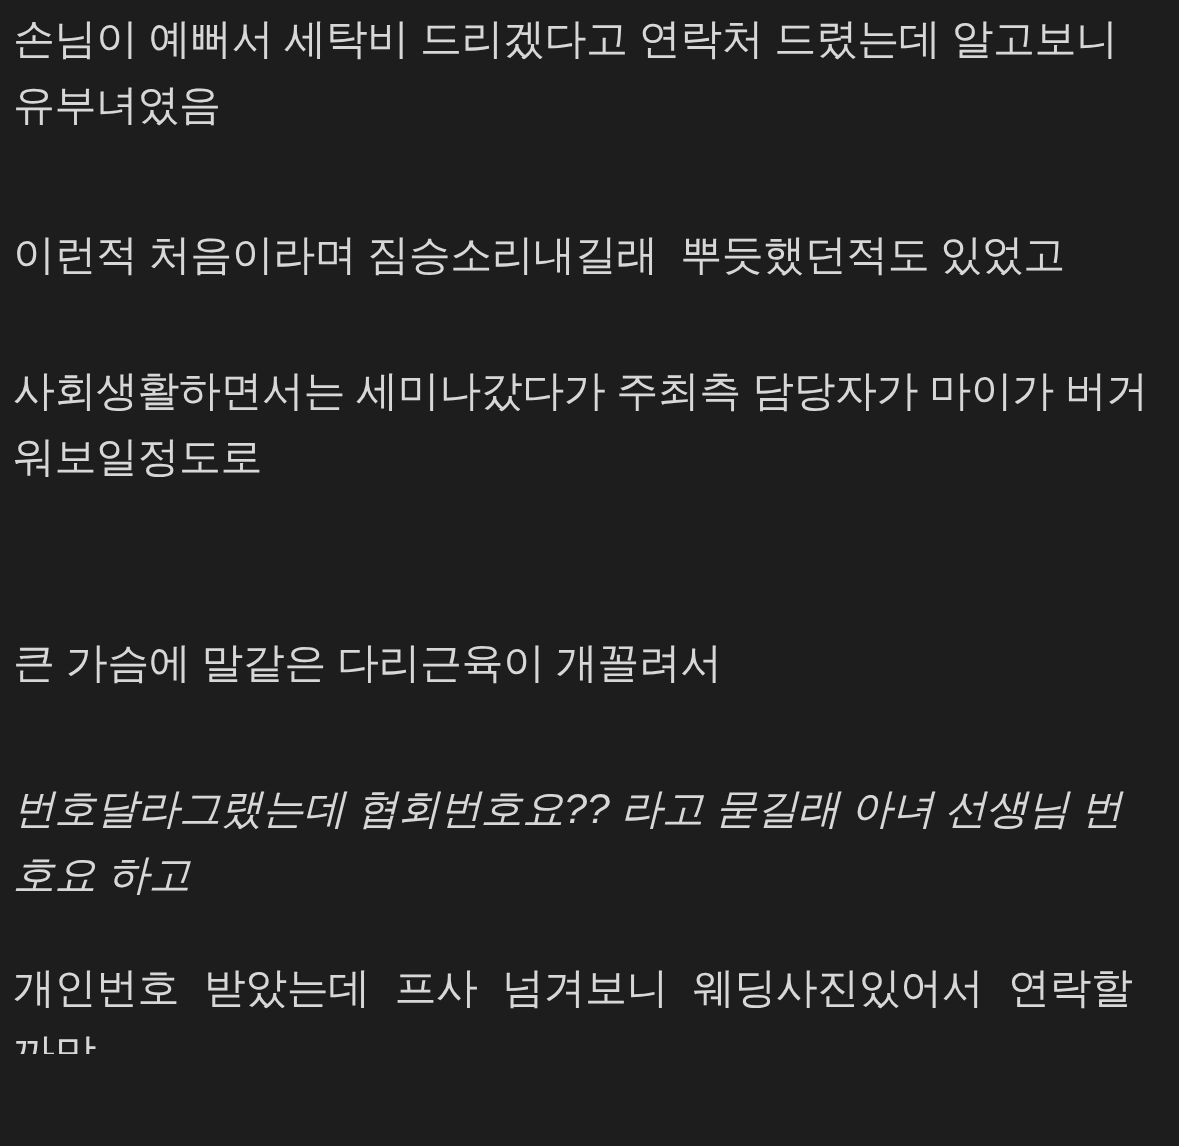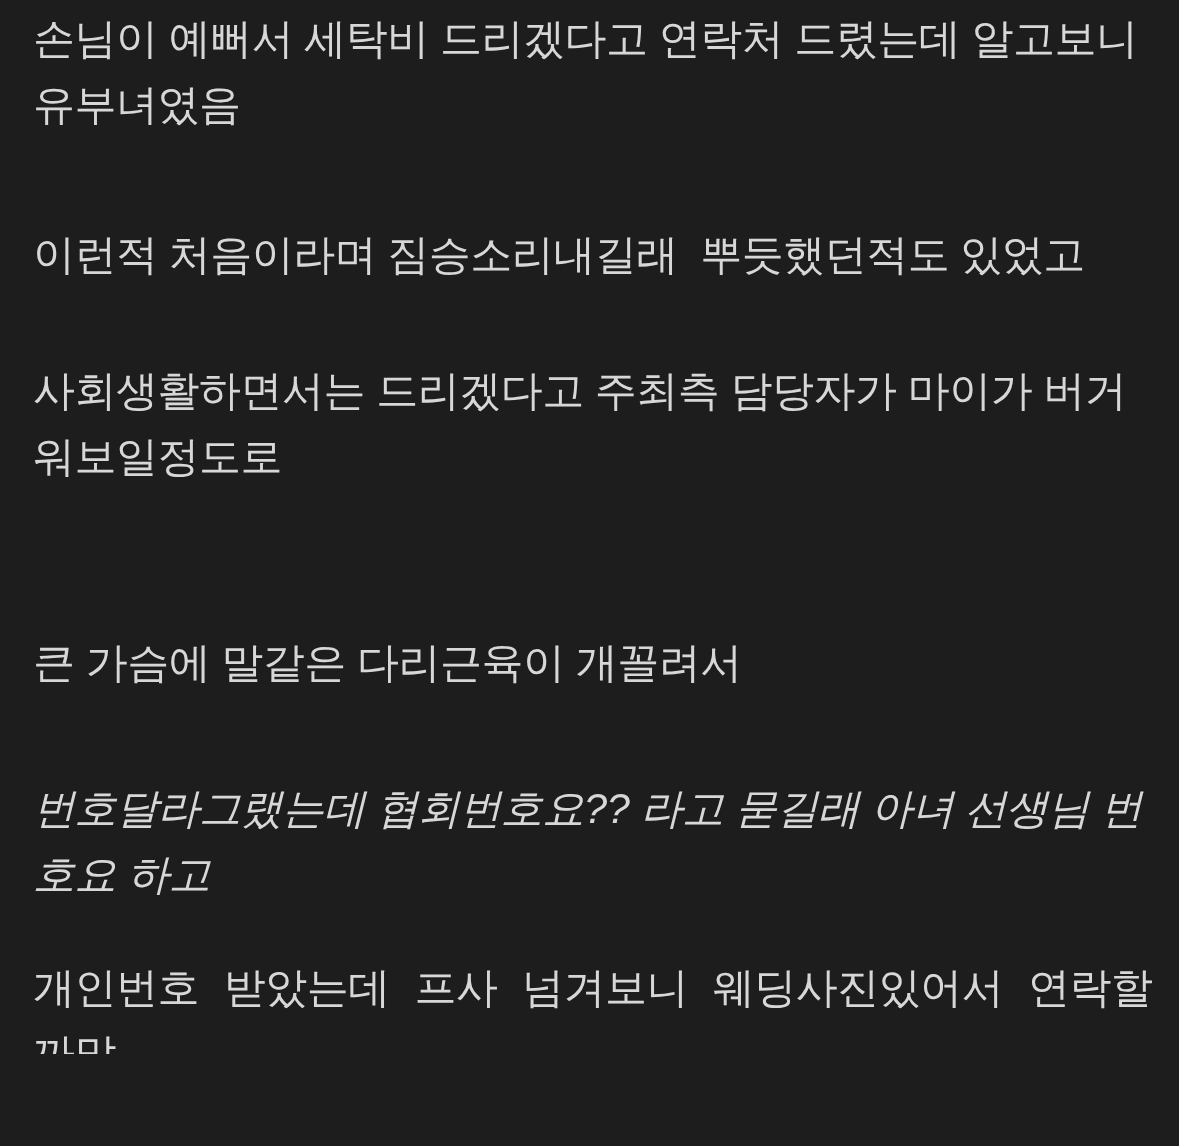--- a/index.html
+++ b/index.html
@@ -17,7 +17,7 @@
     box-sizing: border-box;
     width: 1179px;
     height: 1054px;
-    padding: 6px 24px 0 33px;
+    padding: 6px 24px 0 13px;
     overflow: hidden;
   }
   .post-body p {

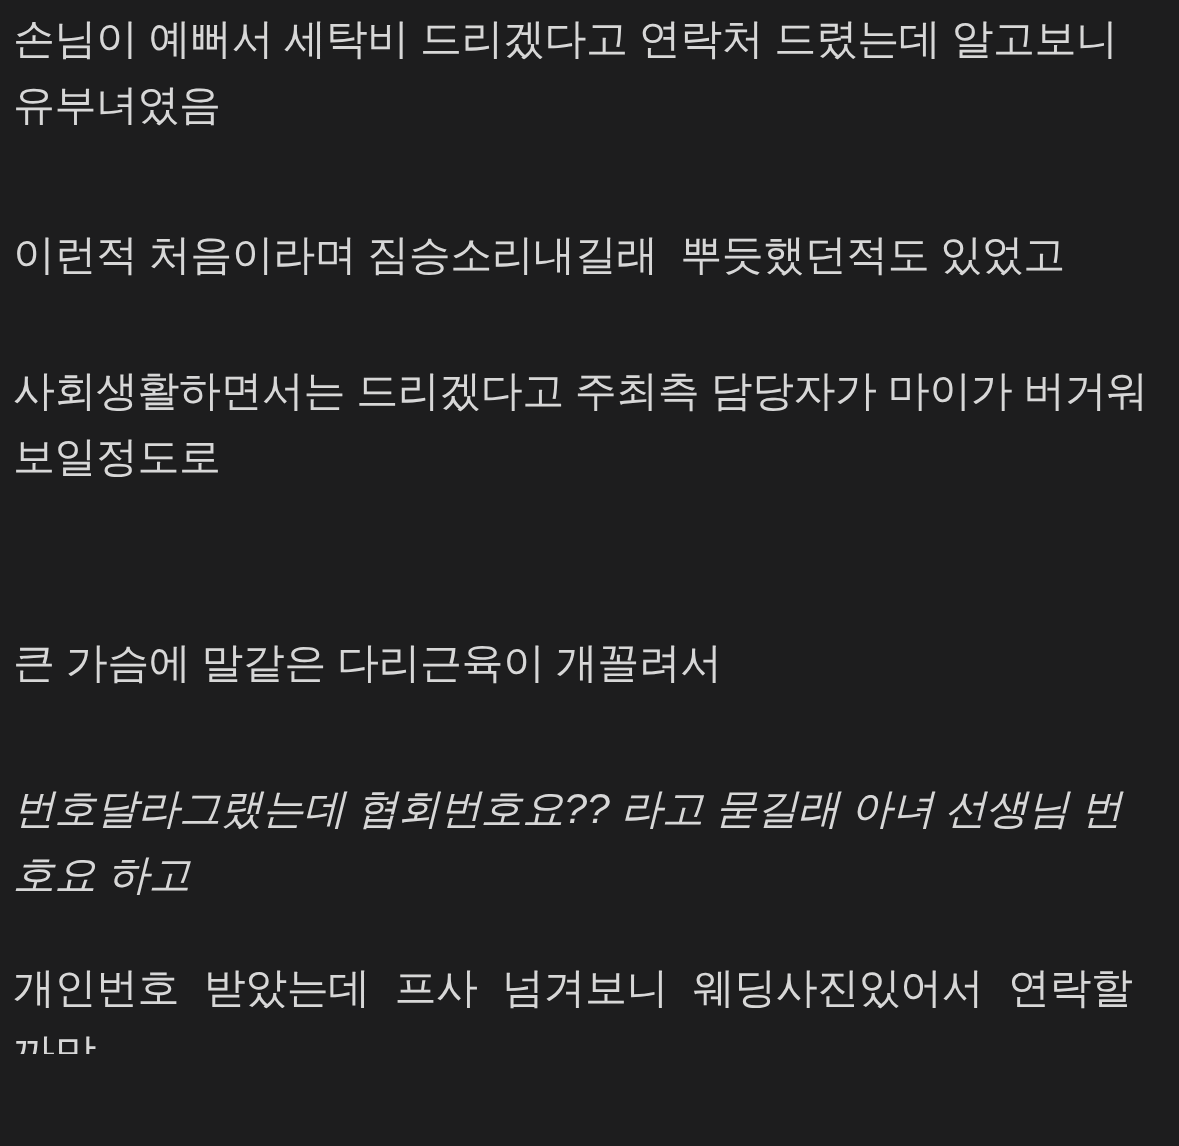--- a/index.html
+++ b/index.html
@@ -44,7 +44,7 @@
 <div class="post-body">
   <p>손님이 예뻐서 세탁비 드리겠다고 연락처 드렸는데 알고보니 유부녀였음</p>
   <p>이런적 처음이라며 짐승소리내길래  뿌듯했던적도 있었고</p>
-  <p>사회생활하면서는 드리겠다고 주최측 담당자가 마이가 버거워보일정도로</p>
+  <p>사회생활하면서는 세미나갔다가 주최측 담당자가 마이가 버거워보일정도로</p>
   <p>큰 가슴에 말같은 다리근육이 개꼴려서</p>
   <p>번호달라그랬는데 협회번호요?? 라고 묻길래 아녀 선생님 번호요 하고</p>
   <p>개인번호 받았는데 프사 넘겨보니 웨딩사진있어서 연락할까말</p>

